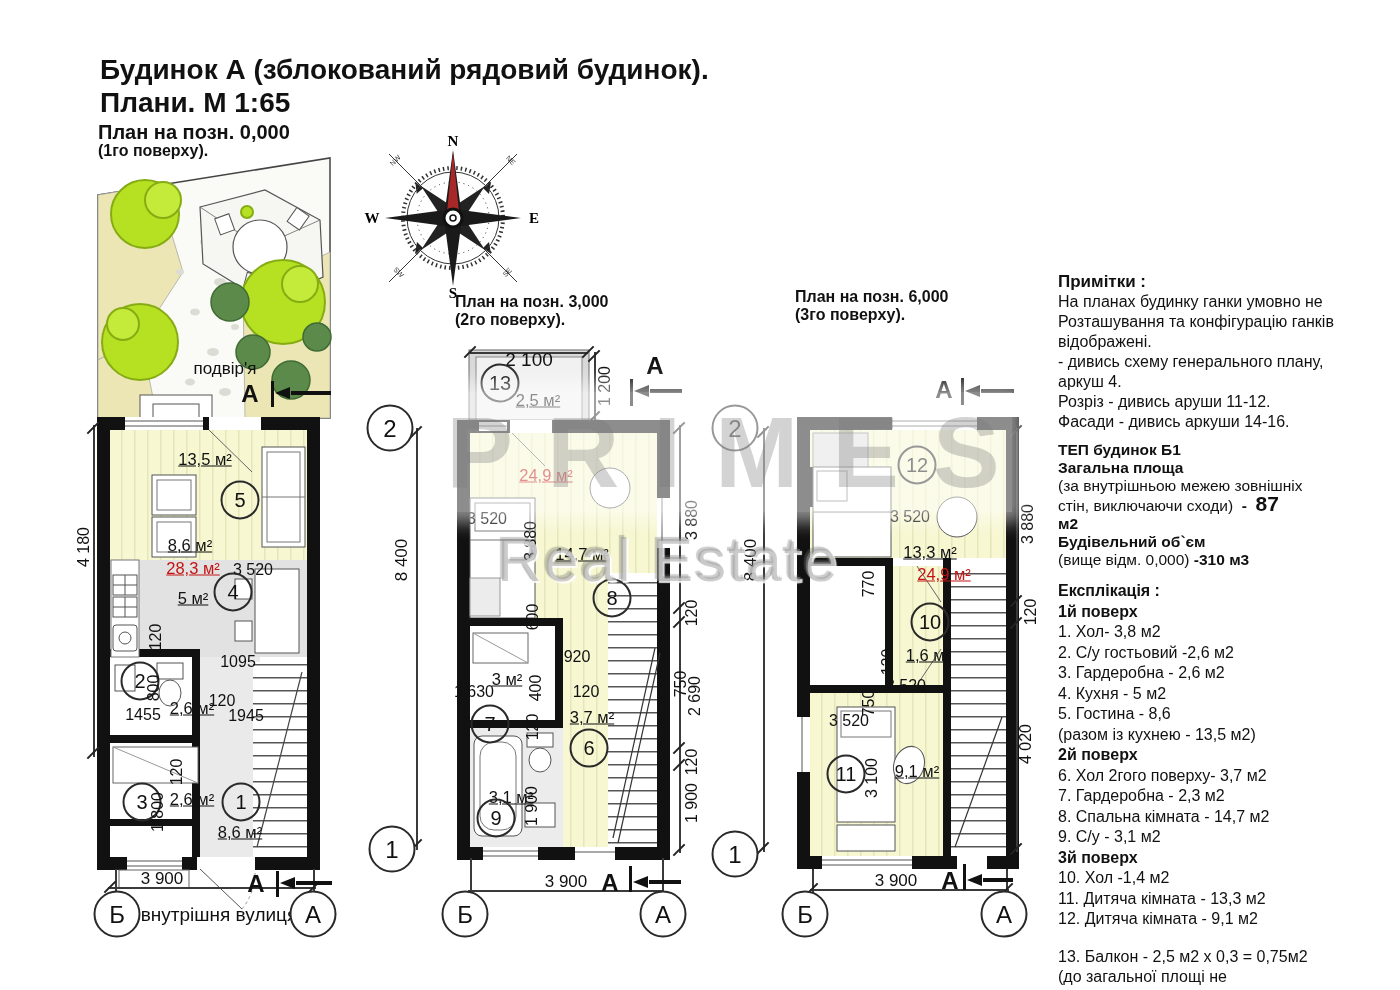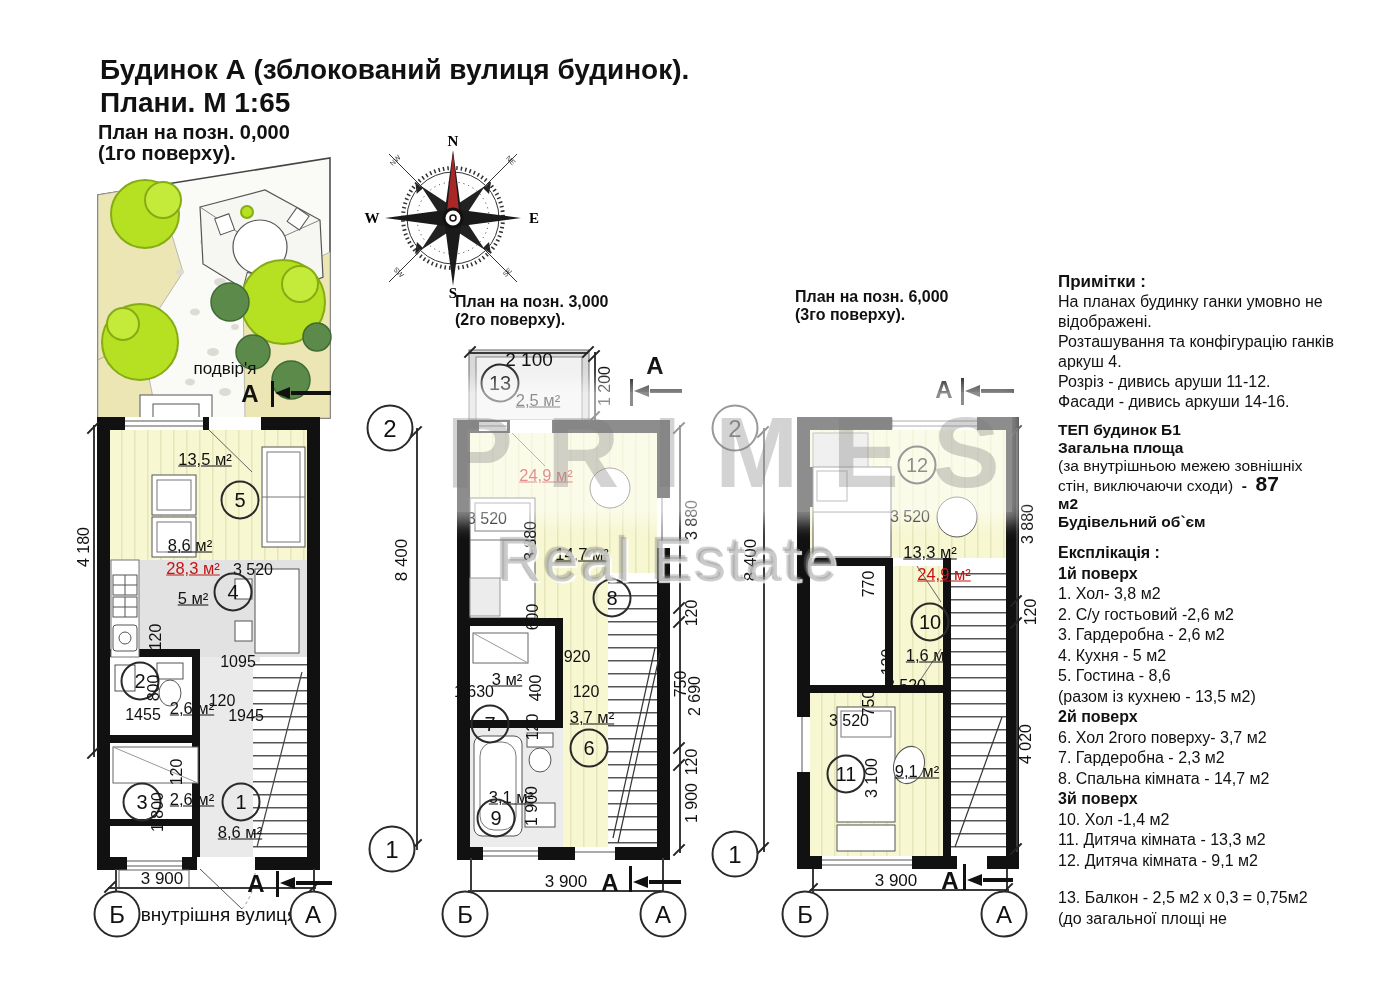--- a/index.html
+++ b/index.html
@@ -42,7 +42,7 @@
 
 <div class="page">
 
-  <div class="hl" style="left:100px;top:55px;font-size:28px">Будинок А (зблокований вулиця будинок).</div>
+  <div class="hl" style="left:100px;top:55px;font-size:28px">Будинок А (зблокований рядовий будинок).</div>
   <div class="hl" style="left:100px;top:88px;font-size:28px">Плани. М 1:65</div>
   <div class="hl" style="left:98px;top:122px;font-size:20px">План на позн. 0,000</div>
   <div class="hl" style="left:98px;top:143px;font-size:20px">(1го поверху).</div>

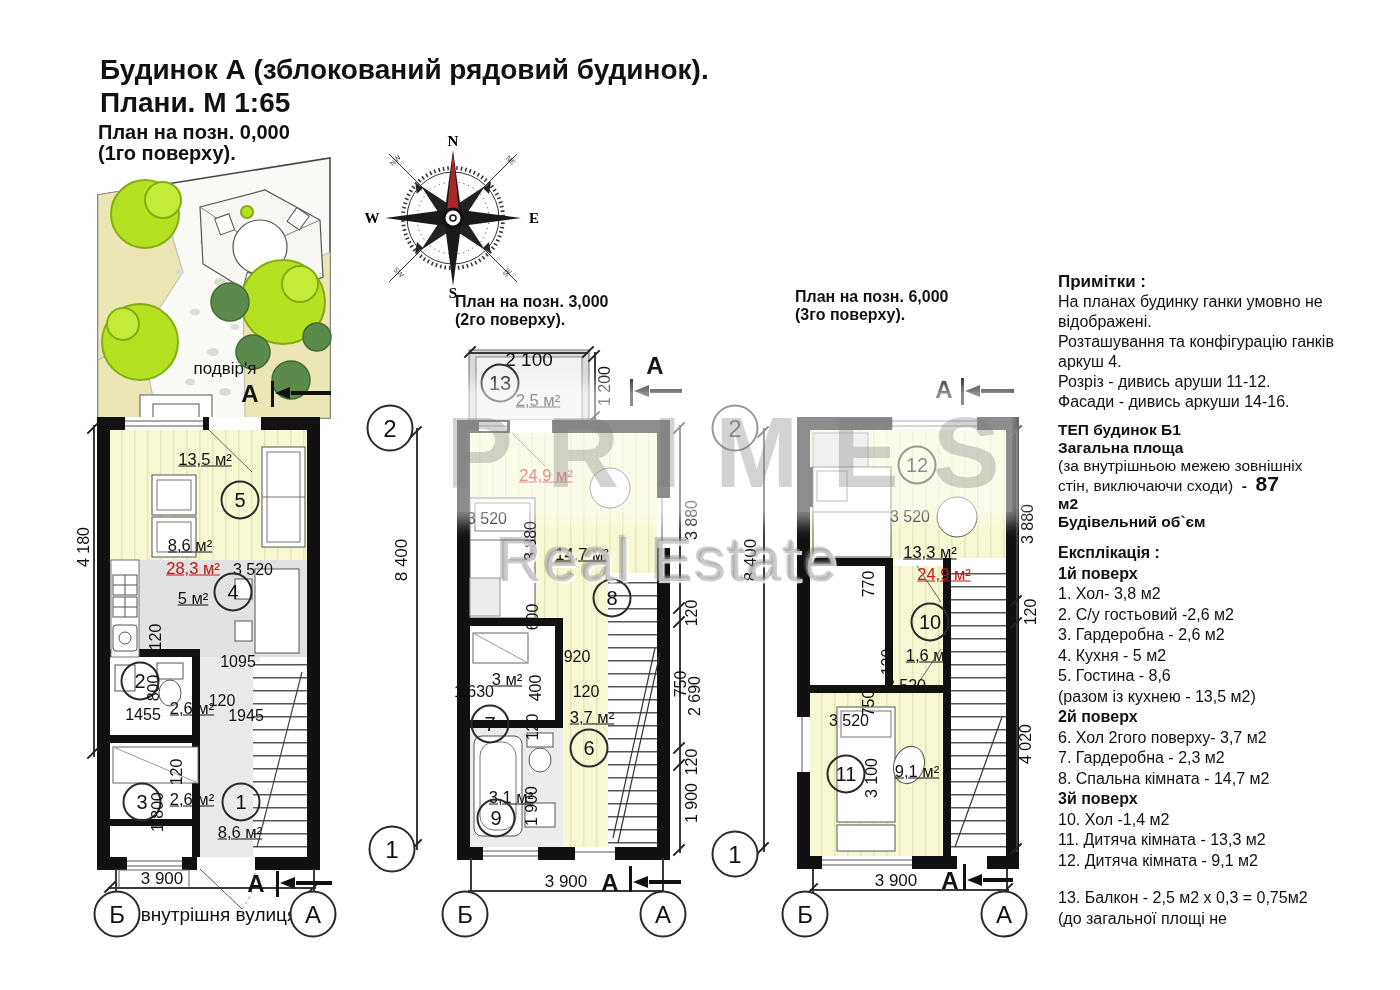--- a/index.html
+++ b/index.html
@@ -45,7 +45,7 @@
   <div class="hl" style="left:100px;top:55px;font-size:28px">Будинок А (зблокований рядовий будинок).</div>
   <div class="hl" style="left:100px;top:88px;font-size:28px">Плани. М 1:65</div>
   <div class="hl" style="left:98px;top:122px;font-size:20px">План на позн. 0,000</div>
-  <div class="hl" style="left:98px;top:143px;font-size:20px">(1го поверху).</div>
+  <div class="hl" style="left:98px;top:143px;font-size:16px">(1го поверху).</div>
   <div class="ptitle" style="left:455px;top:293px">
     <div>План на позн. 3,000</div>
     <div>(2го поверху).</div>

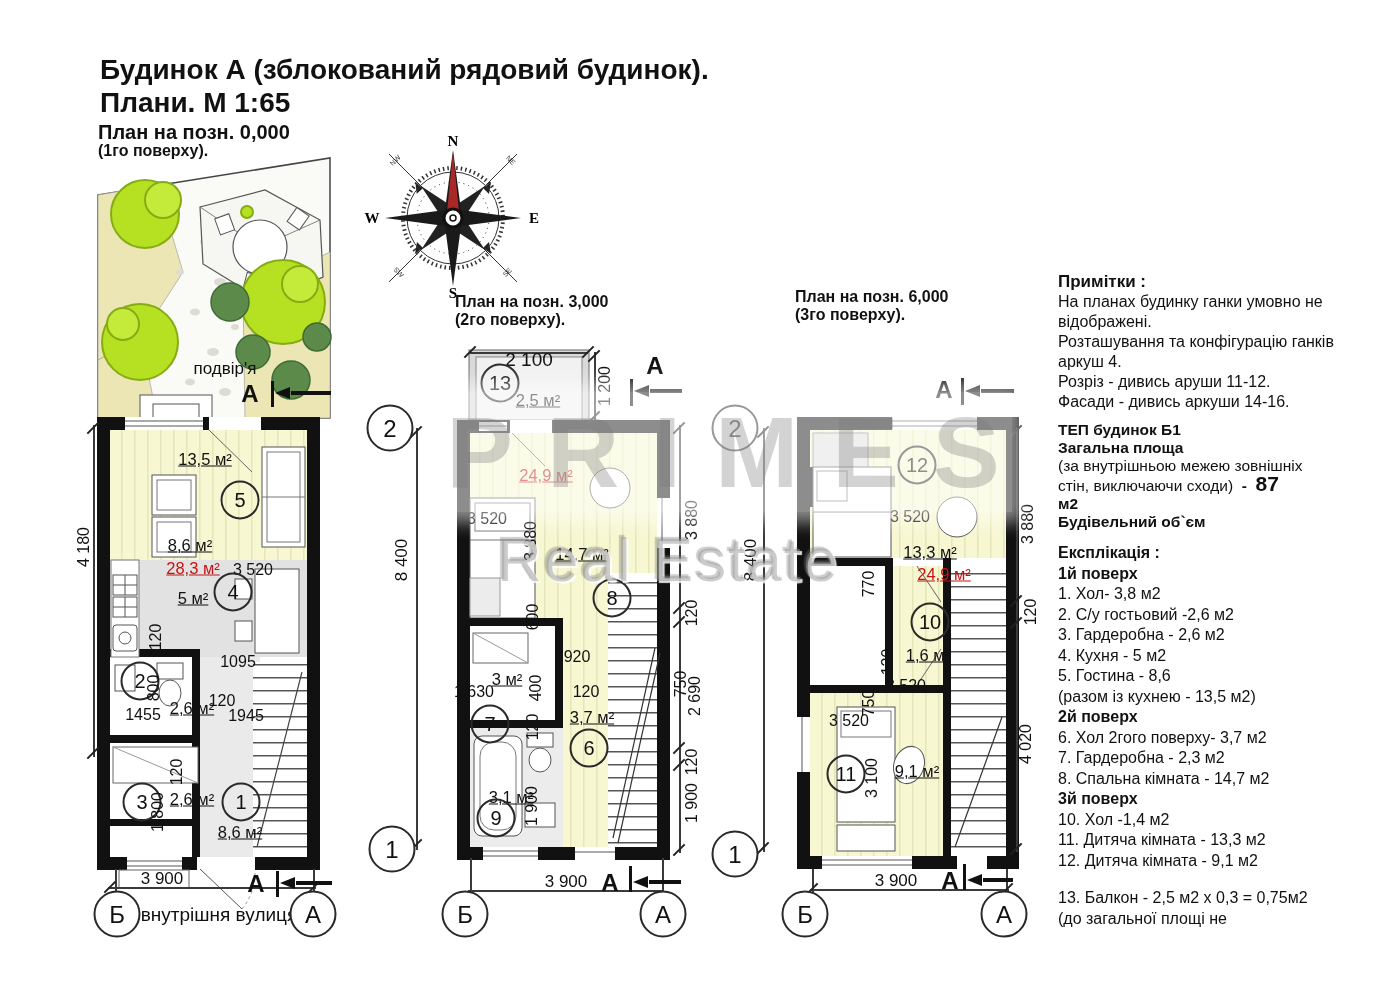--- a/index.html
+++ b/index.html
@@ -442,8 +442,8 @@
   <div class="rightcol">
     <div class="nheading">Примітки :</div>
     <div>На планах будинку ганки умовно не</div>
+    <div>Розташування та конфігурацію ганків</div>
     <div>відображені.</div>
-    <div>Розташування та конфігурацію ганків</div>
     <div>аркуш 4.</div>
     <div>Розріз - дивись аруши 11-12.</div>
     <div>Фасади - дивись аркуши 14-16.</div>

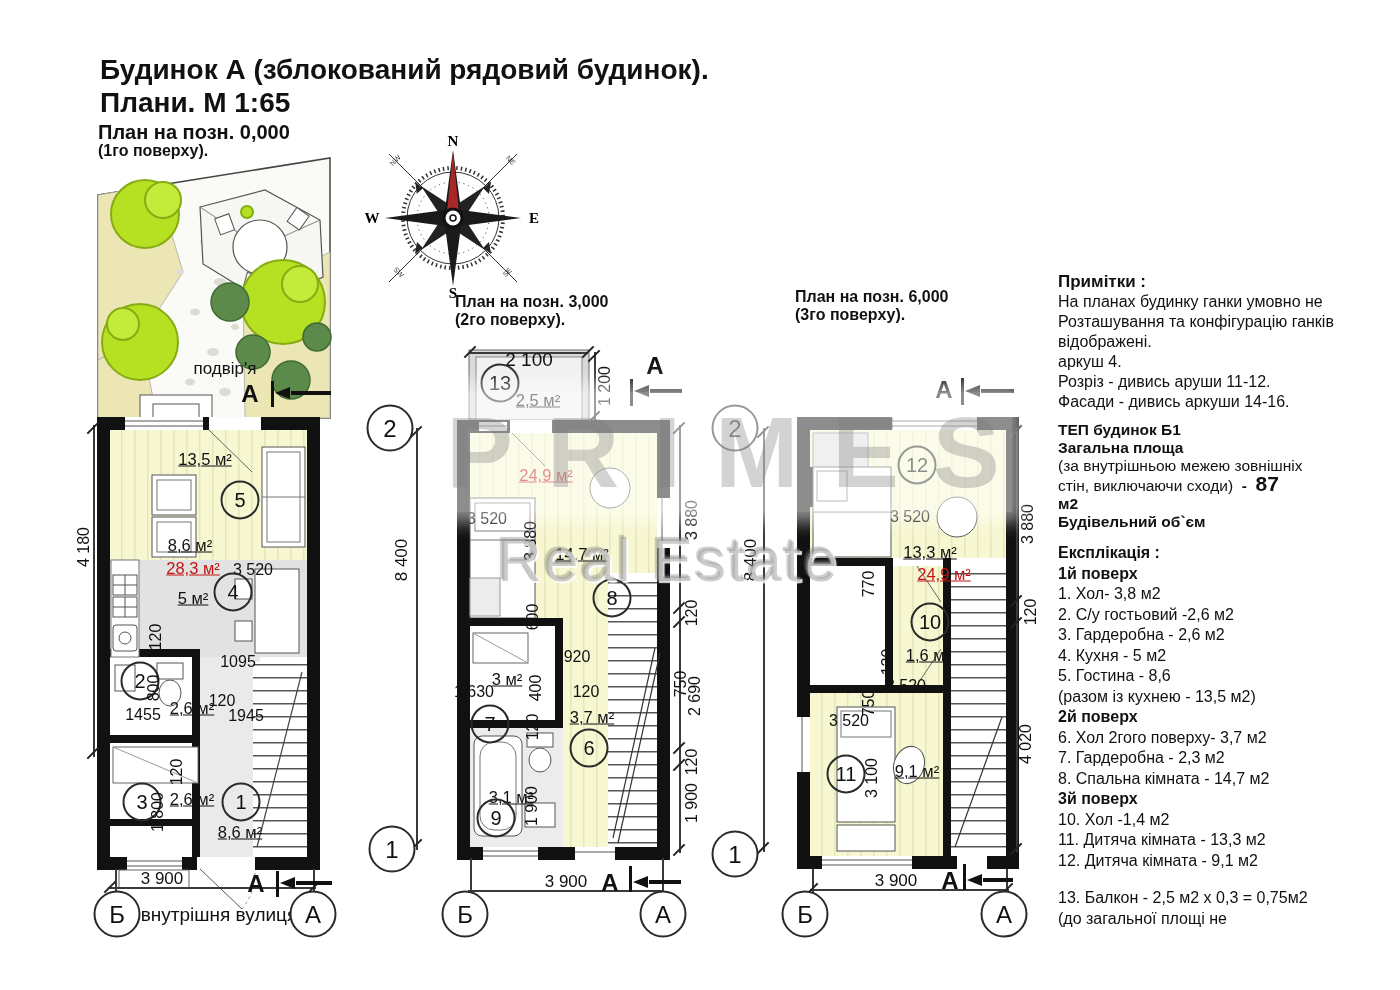--- a/index.html
+++ b/index.html
@@ -444,6 +444,7 @@
     <div>На планах будинку ганки умовно не</div>
     <div>Розташування та конфігурацію ганків</div>
     <div>відображені.</div>
+    <div>- дивись схему генерального плану,</div>
     <div>аркуш 4.</div>
     <div>Розріз - дивись аруши 11-12.</div>
     <div>Фасади - дивись аркуши 14-16.</div>

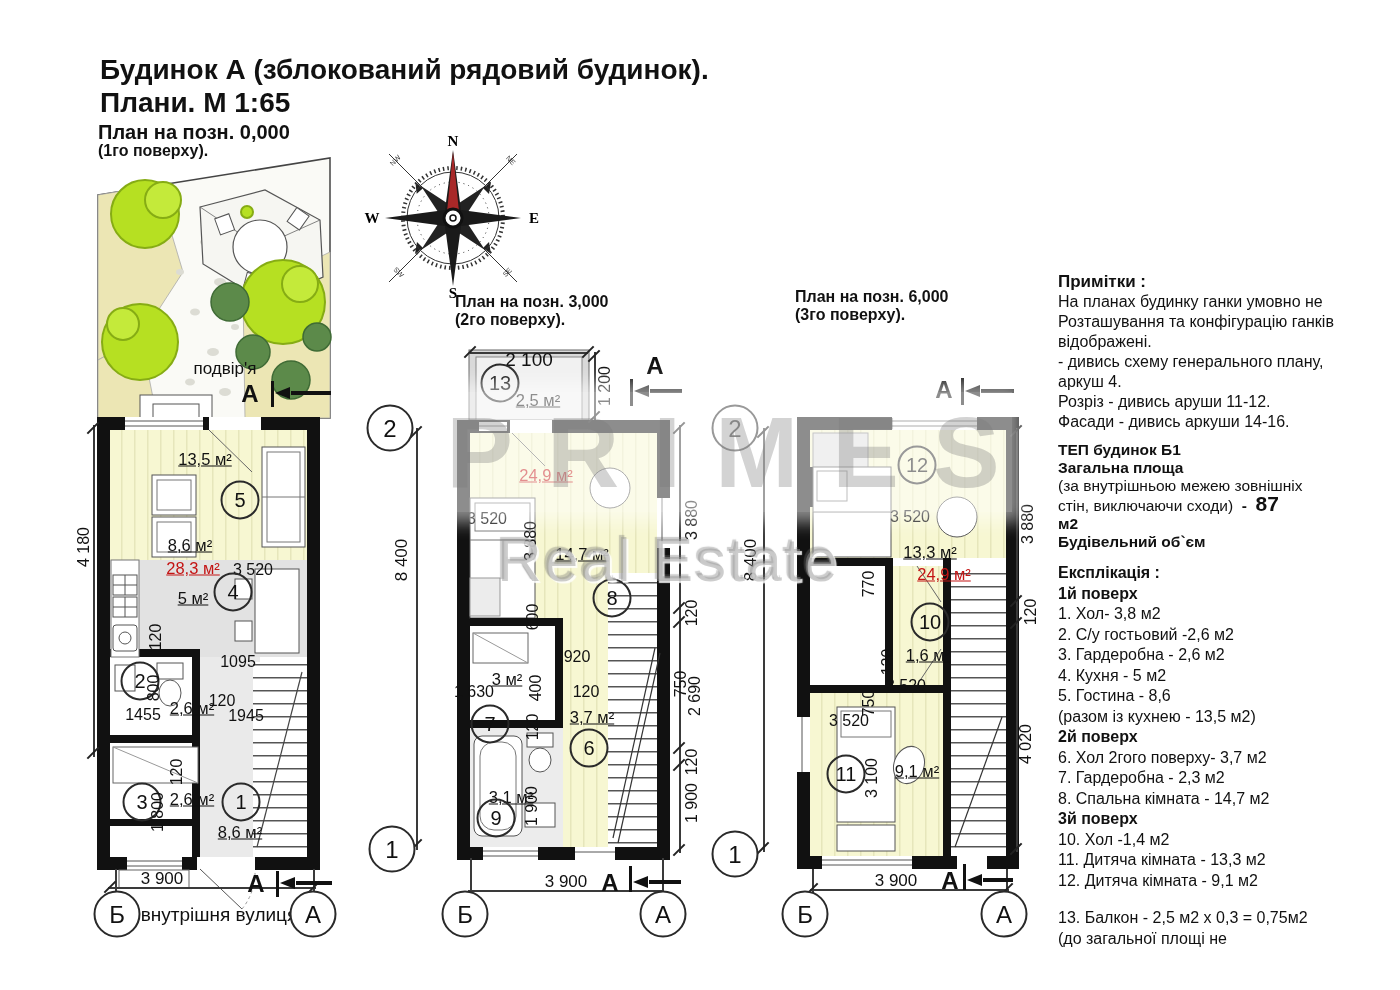--- a/index.html
+++ b/index.html
@@ -455,6 +455,7 @@
       <div><span>стін, виключаючи сходи)</span>&nbsp;&nbsp;<span class="b">-</span>&nbsp;&nbsp;<span class="b big87">87</span></div>
       <div class="b">м2</div>
       <div class="b">Будівельний об`єм</div>
+      <div><span>(вище відм. 0,000)</span> <span class="b">-310 м3</span></div>
     </div>
     <div class="expl">
       <div class="b">Експлікація :</div>

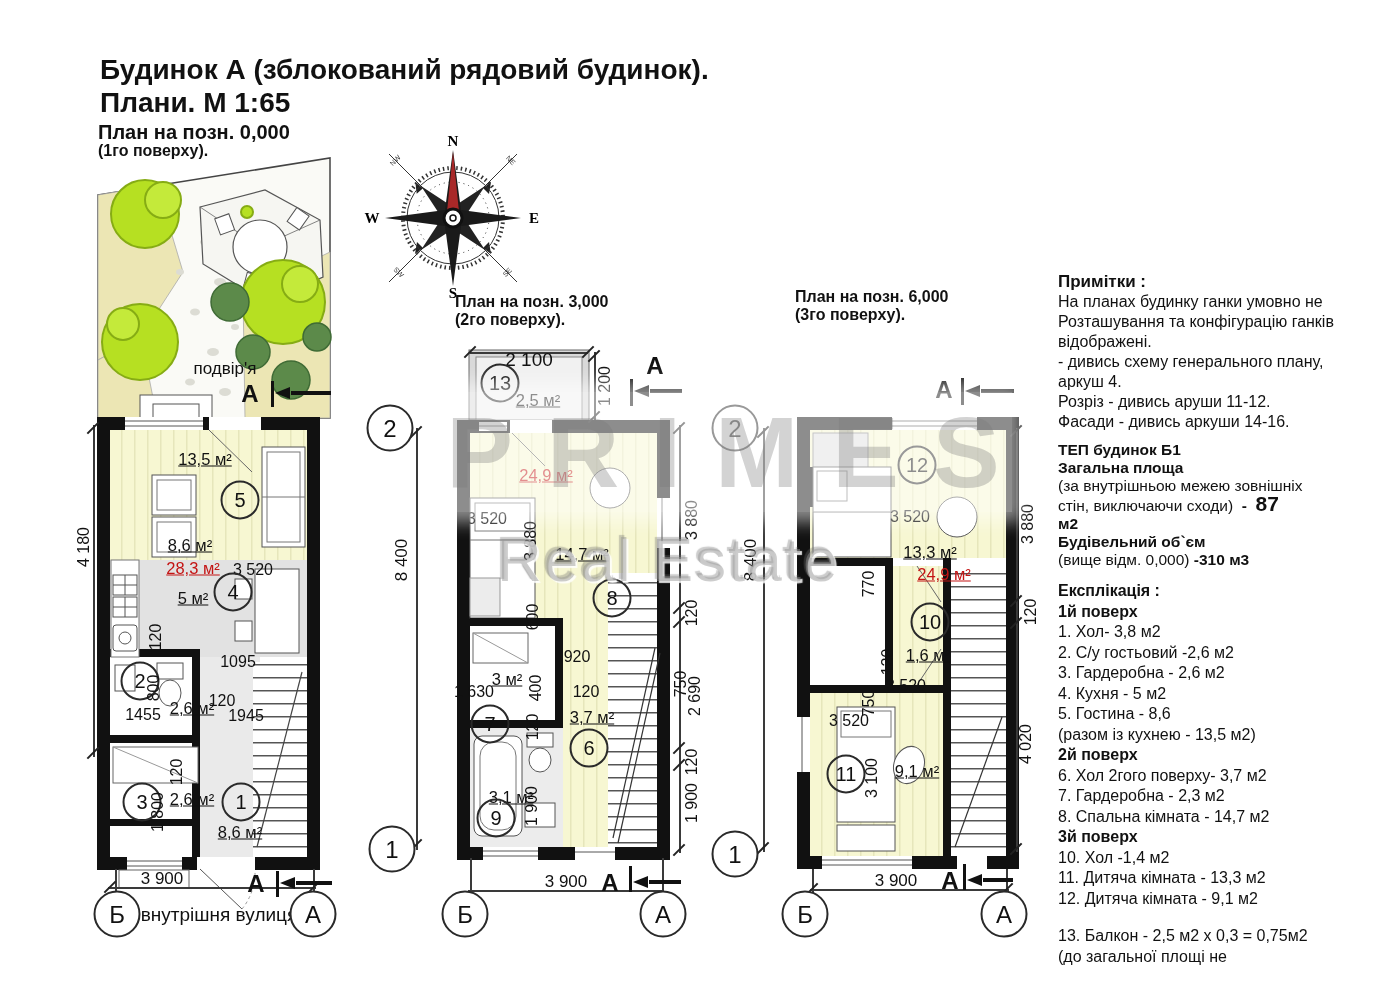--- a/index.html
+++ b/index.html
@@ -470,6 +470,7 @@
       <div>6. Хол 2гого поверху- 3,7 м2</div>
       <div>7. Гардеробна - 2,3 м2</div>
       <div>8. Спальна кімната - 14,7 м2</div>
+      <div>9. С/у - 3,1 м2</div>
       <div class="b">3й поверх</div>
       <div>10. Хол -1,4 м2</div>
       <div>11.  Дитяча кімната - 13,3 м2</div>

